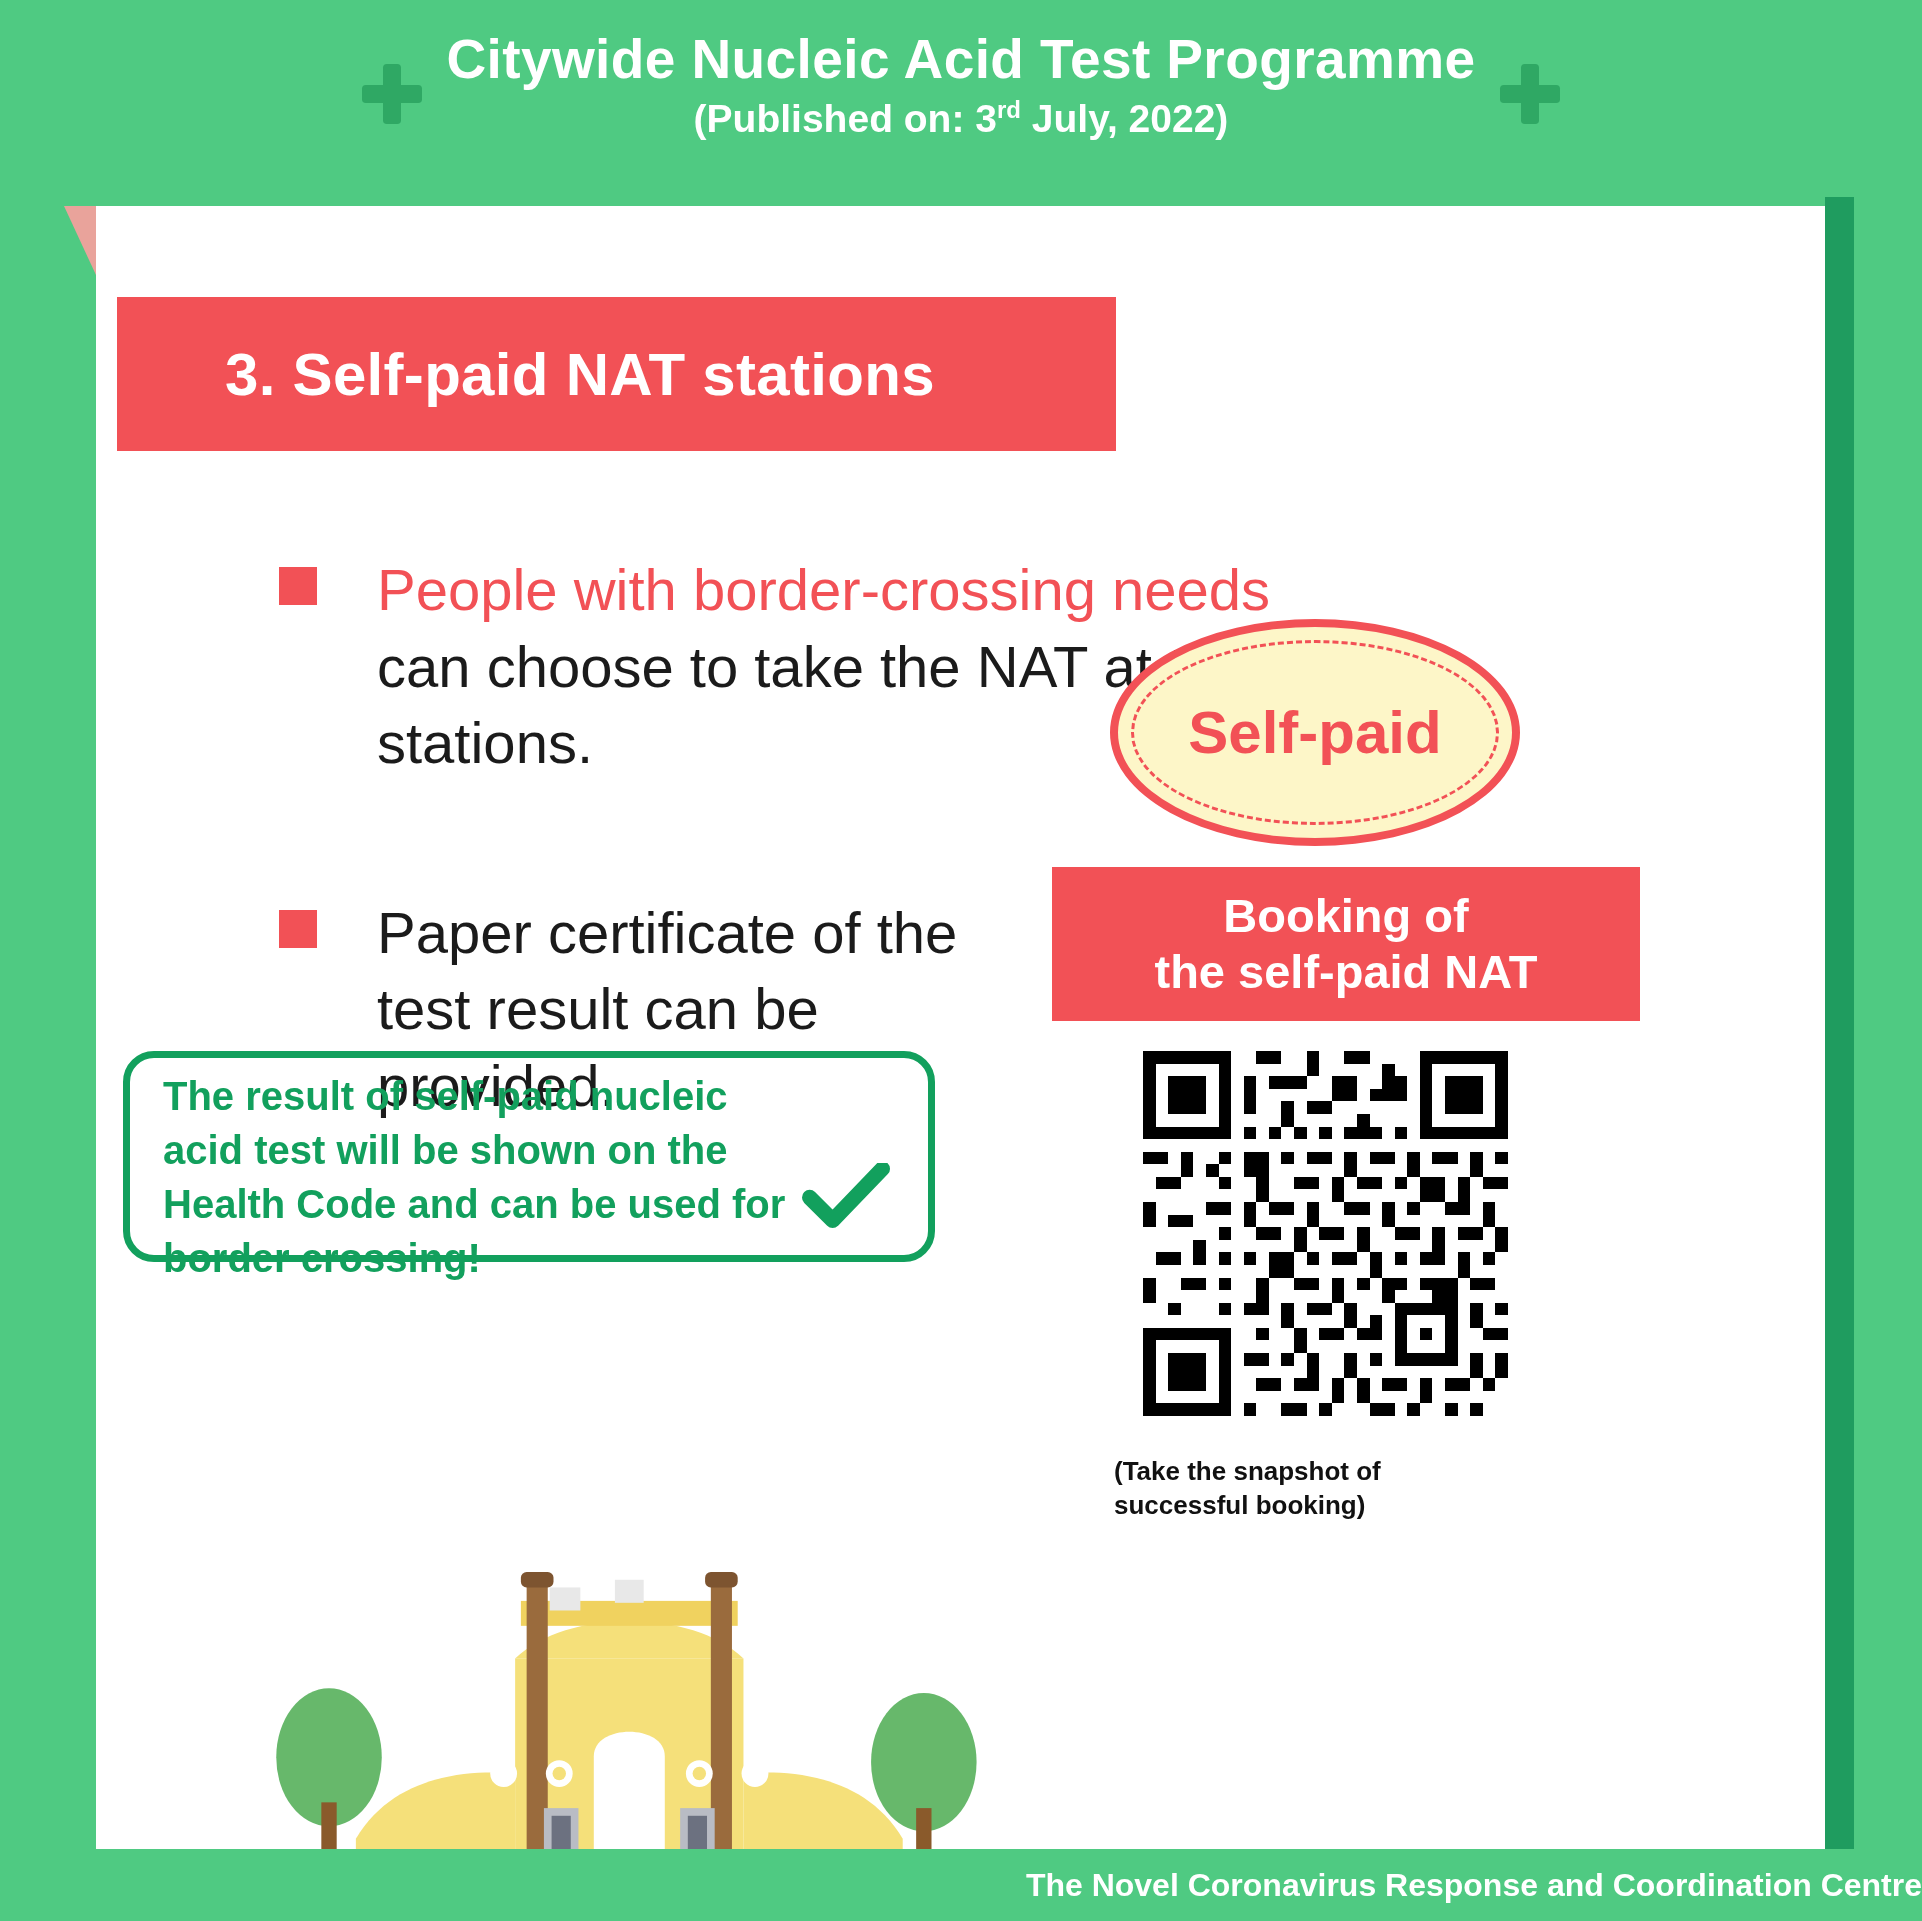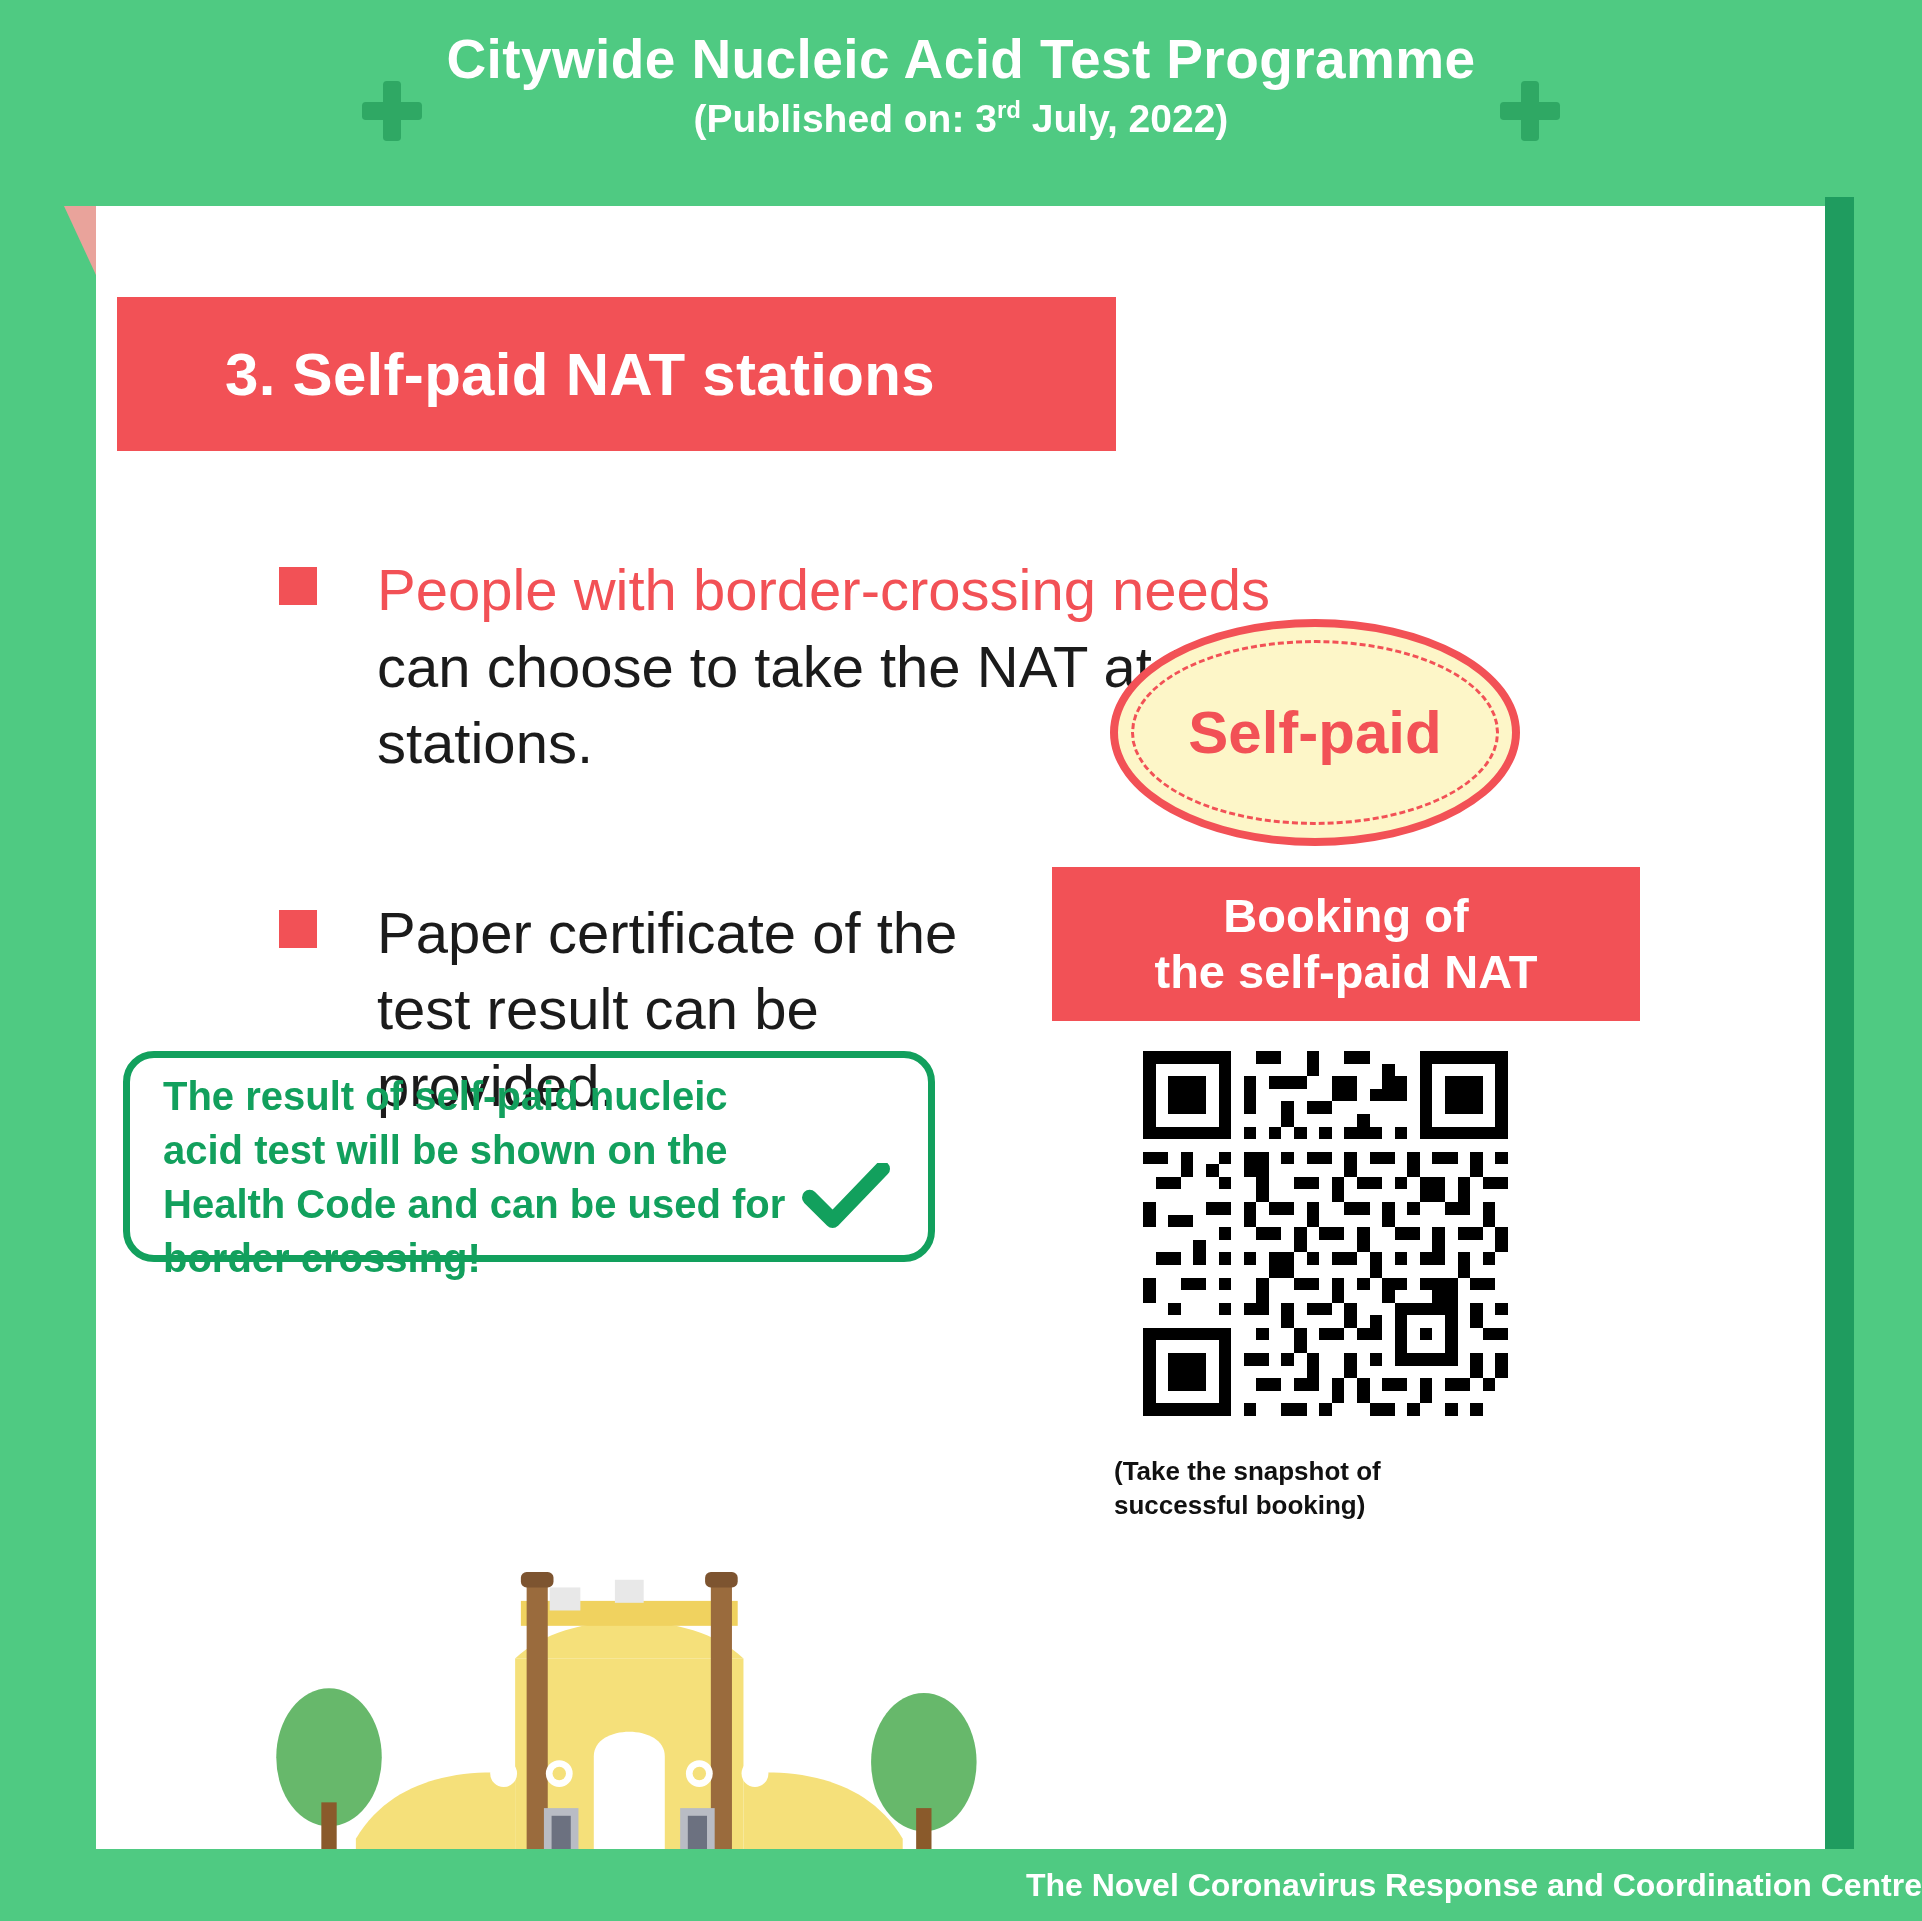--- a/index.html
+++ b/index.html
@@ -36,7 +36,7 @@
   }
   .header-inner {
     display: flex;
-    align-items: flex-end;
+    align-items: center;
     justify-content: center;
     gap: 24px;
     padding-top: 29px;

